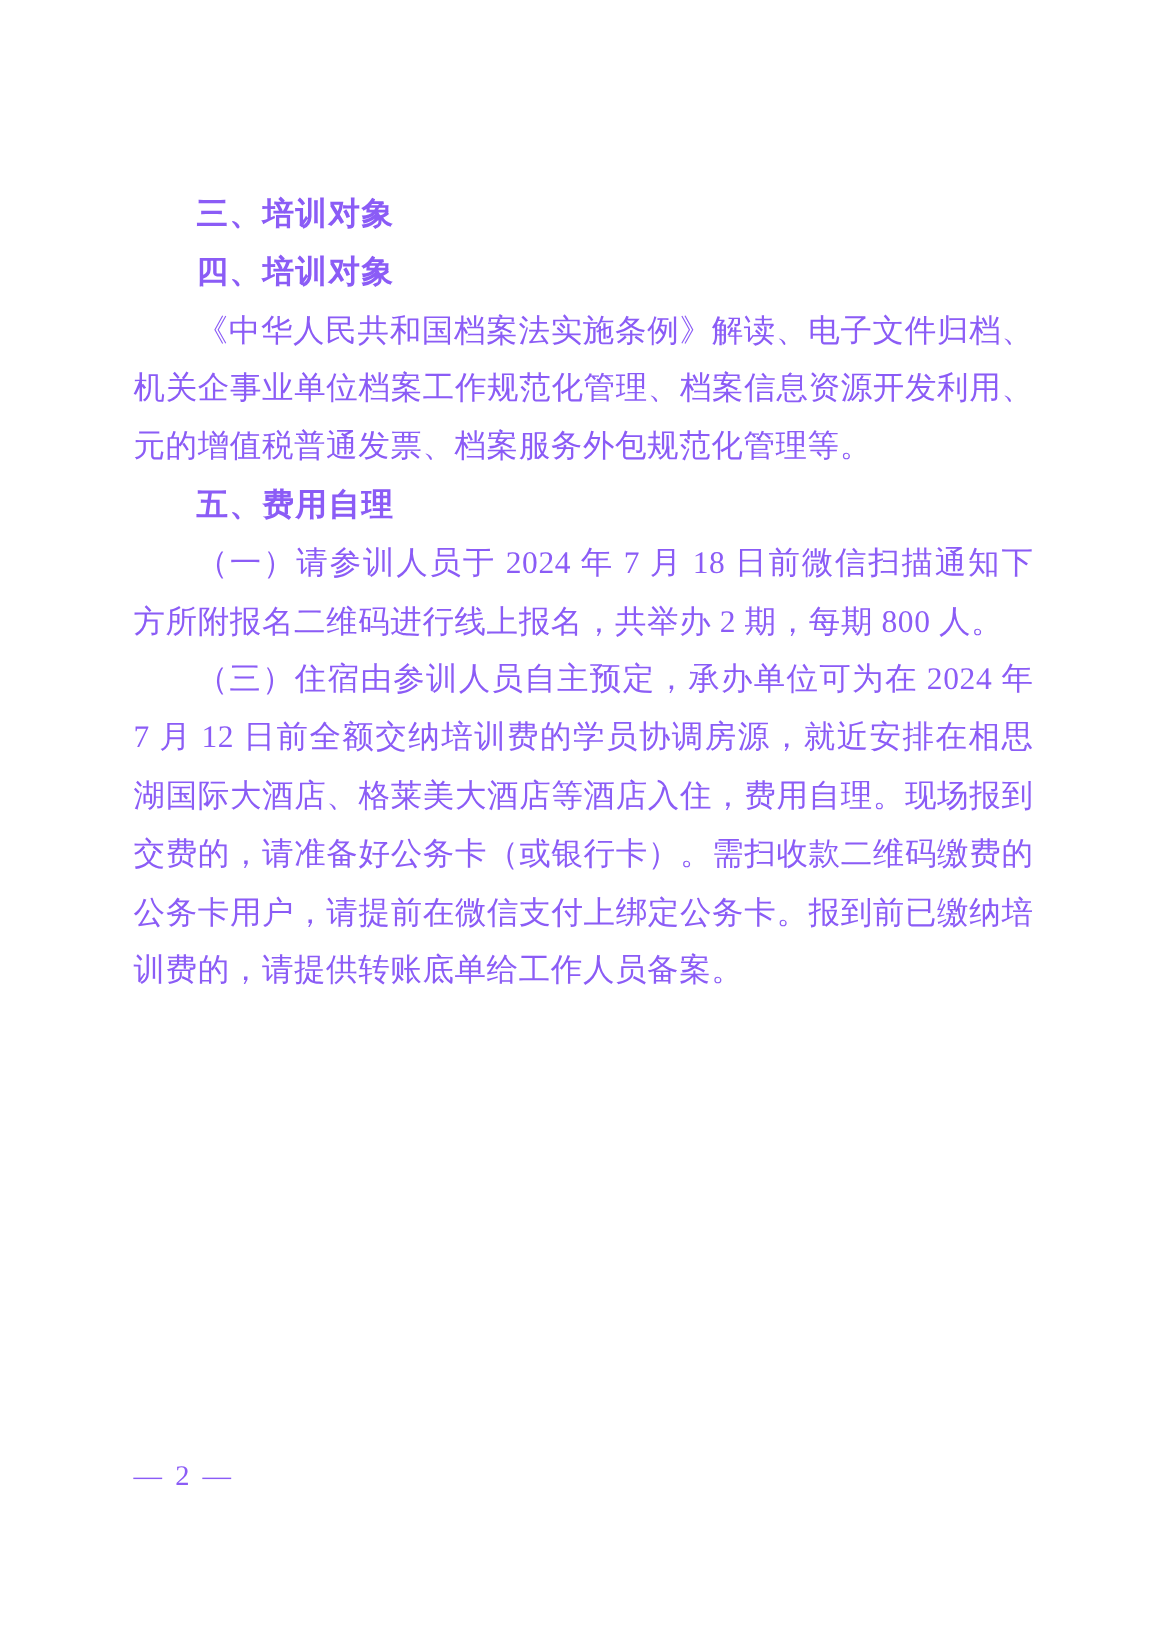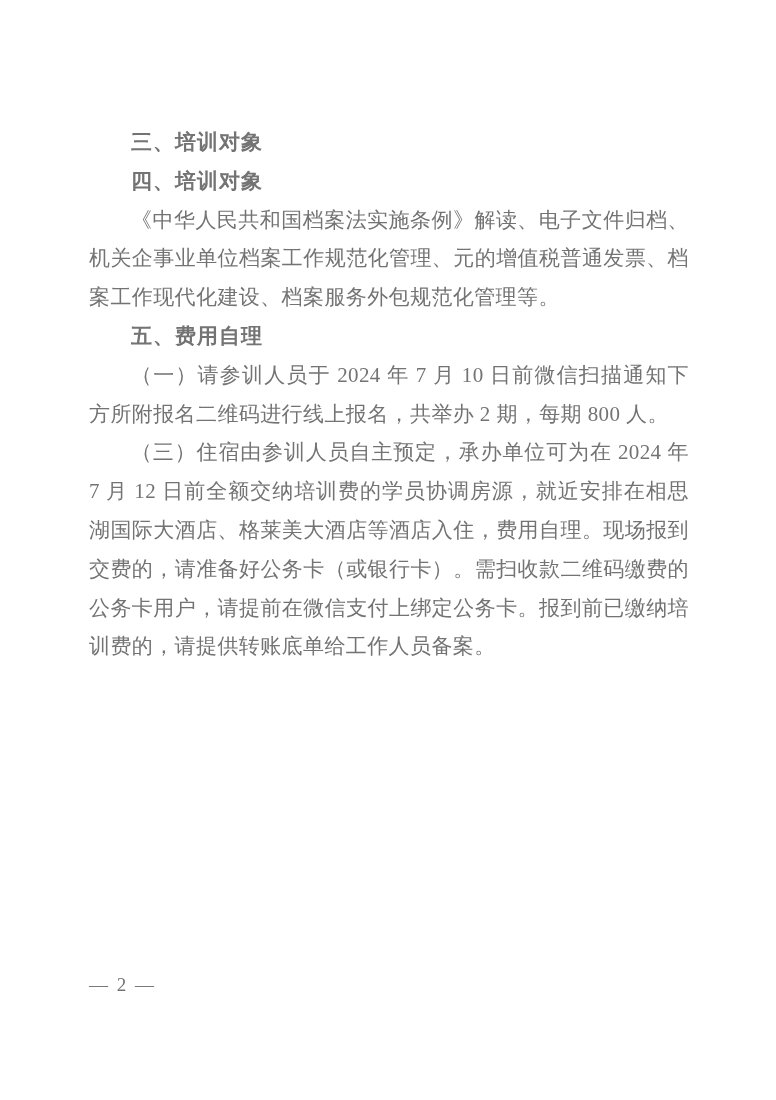--- a/index.html
+++ b/index.html
@@ -13,7 +13,7 @@
     height: 1100px;
     background: #ffffff;
     font-family: "Liberation Serif", "DejaVu Serif", serif;
-    color: #737373;
+    color: #8b5cf6;
     overflow: hidden;
   }
   .doc-body {

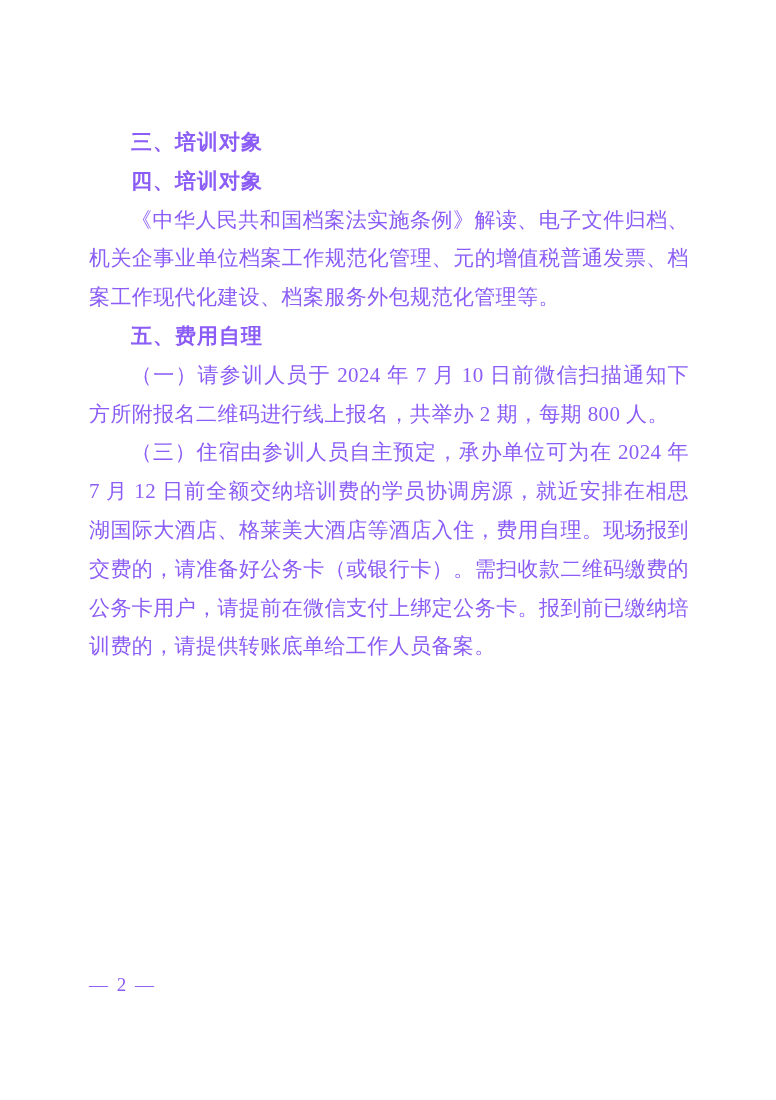--- a/index.html
+++ b/index.html
@@ -56,7 +56,7 @@
     <h2 class="hd">三、培训对象</h2>
 
     <h2 class="hd">四、培训对象</h2>
-    <p class="para">《中华人民共和国档案法实施条例》解读、电子文件归档、机关企事业单位档案工作规范化管理、元的增值税普通发票、档案工作现代化建设、档案服务外包规范化管理等。</p>
+    <p class="para">《中华人民共和国档案法实施条例》解读、电子文件归档、机关企事业单位档案工作规范化管理、档案信息资源开发利用、元的增值税普通发票、档案服务外包规范化管理等。</p>
 
     <h2 class="hd">五、费用自理</h2>
     <p class="para">（一）请参训人员于 2024 年 7 月 10 日前微信扫描通知下方所附报名二维码进行线上报名，共举办 2 期，每期 800 人。</p>

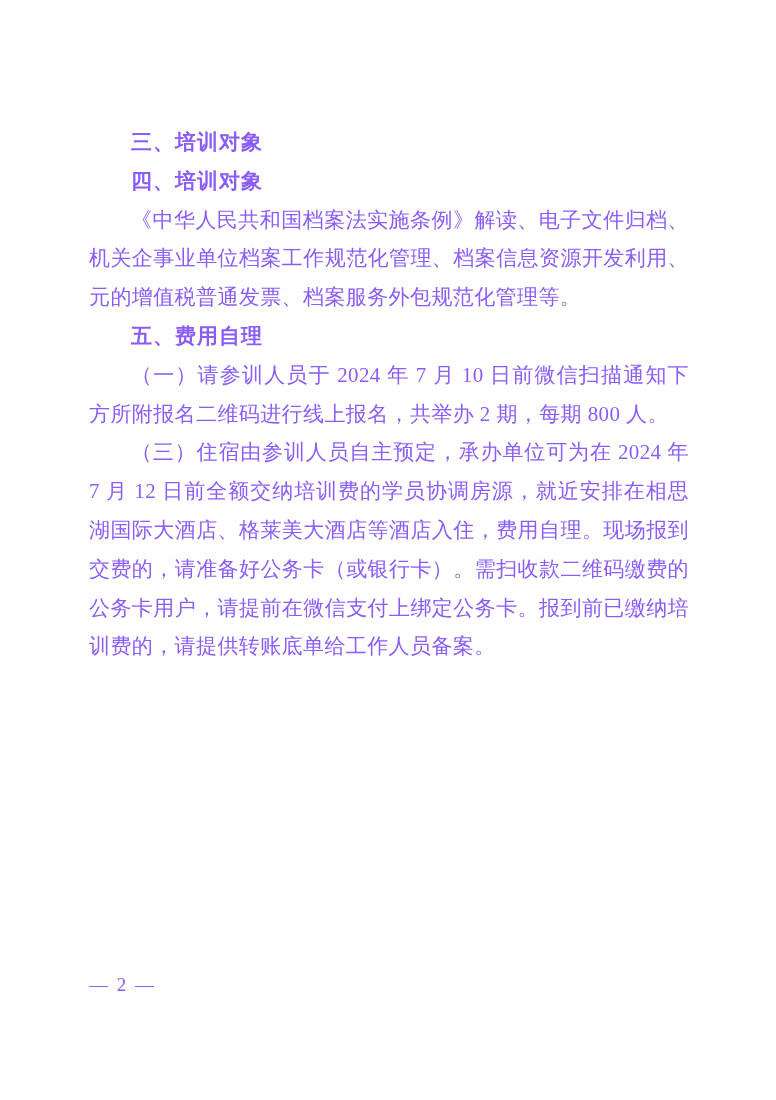--- a/index.html
+++ b/index.html
@@ -59,7 +59,7 @@
     <p class="para">《中华人民共和国档案法实施条例》解读、电子文件归档、机关企事业单位档案工作规范化管理、档案信息资源开发利用、元的增值税普通发票、档案服务外包规范化管理等。</p>
 
     <h2 class="hd">五、费用自理</h2>
-    <p class="para">（一）请参训人员于 2024 年 7 月 10 日前微信扫描通知下方所附报名二维码进行线上报名，共举办 2 期，每期 800 人。</p>
+    <p class="para">（一）请参训人员于 2024 年 7 月 18 日前微信扫描通知下方所附报名二维码进行线上报名，共举办 2 期，每期 800 人。</p>
     <p class="para">（三）住宿由参训人员自主预定，承办单位可为在 2024 年 7 月 12 日前全额交纳培训费的学员协调房源，就近安排在相思湖国际大酒店、格莱美大酒店等酒店入住，费用自理。现场报到交费的，请准备好公务卡（或银行卡）。需扫收款二维码缴费的公务卡用户，请提前在微信支付上绑定公务卡。报到前已缴纳培训费的，请提供转账底单给工作人员备案。</p>
   </main>
 

